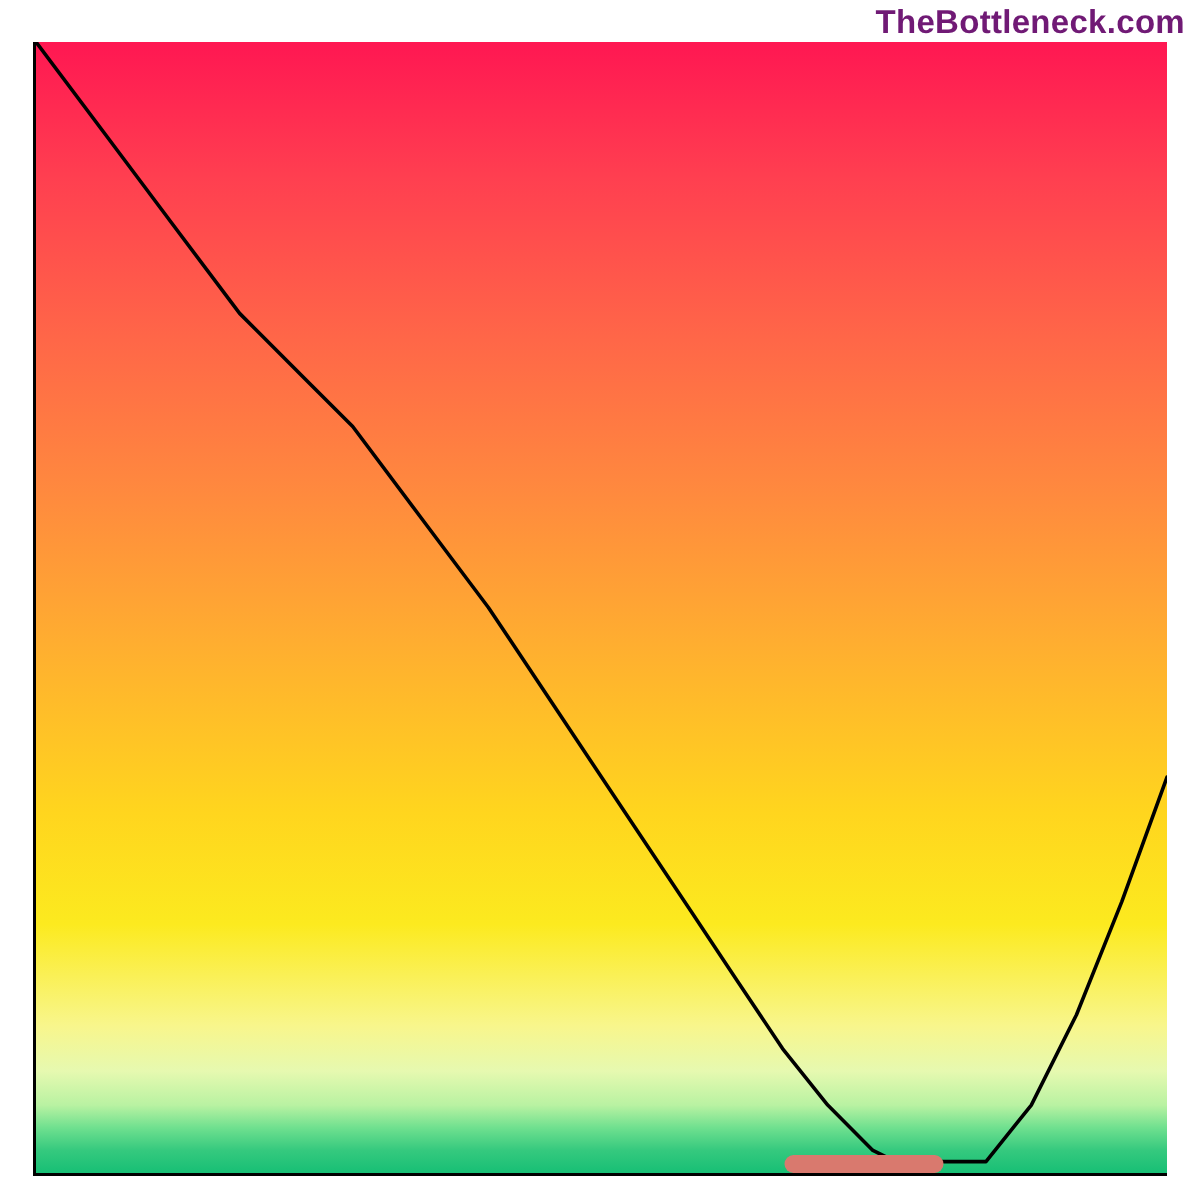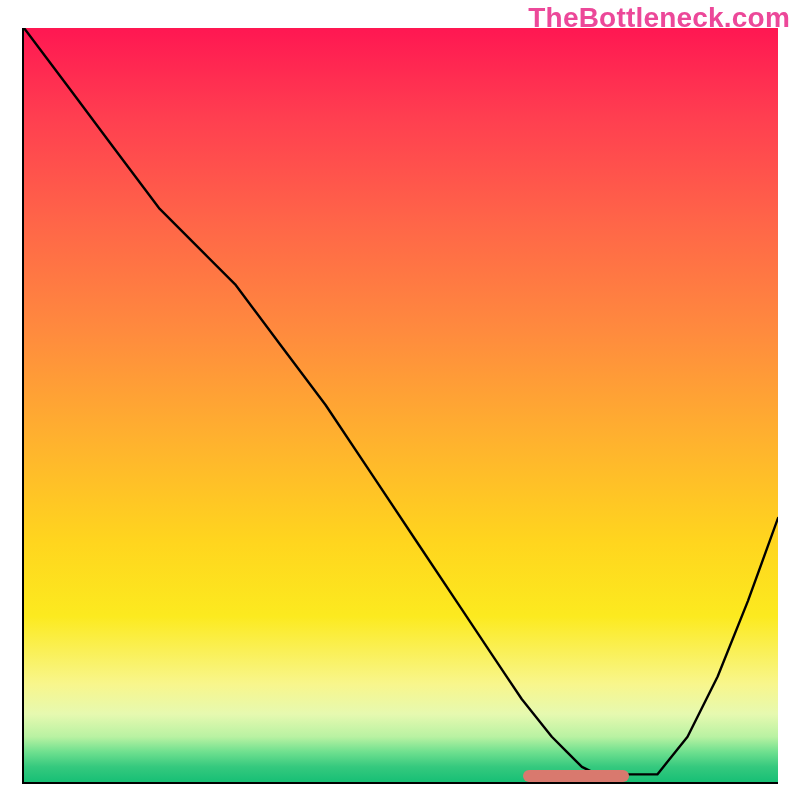--- a/index.html
+++ b/index.html
@@ -20,8 +20,8 @@
     position: absolute;
     top: 2px;
     right: 10px;
-    color: #ec4899;
-    font-size: 28px;
+    color: #701a75;
+    font-size: 22px;
     font-weight: 600;
     letter-spacing: 0.2px;
     z-index: 4;

